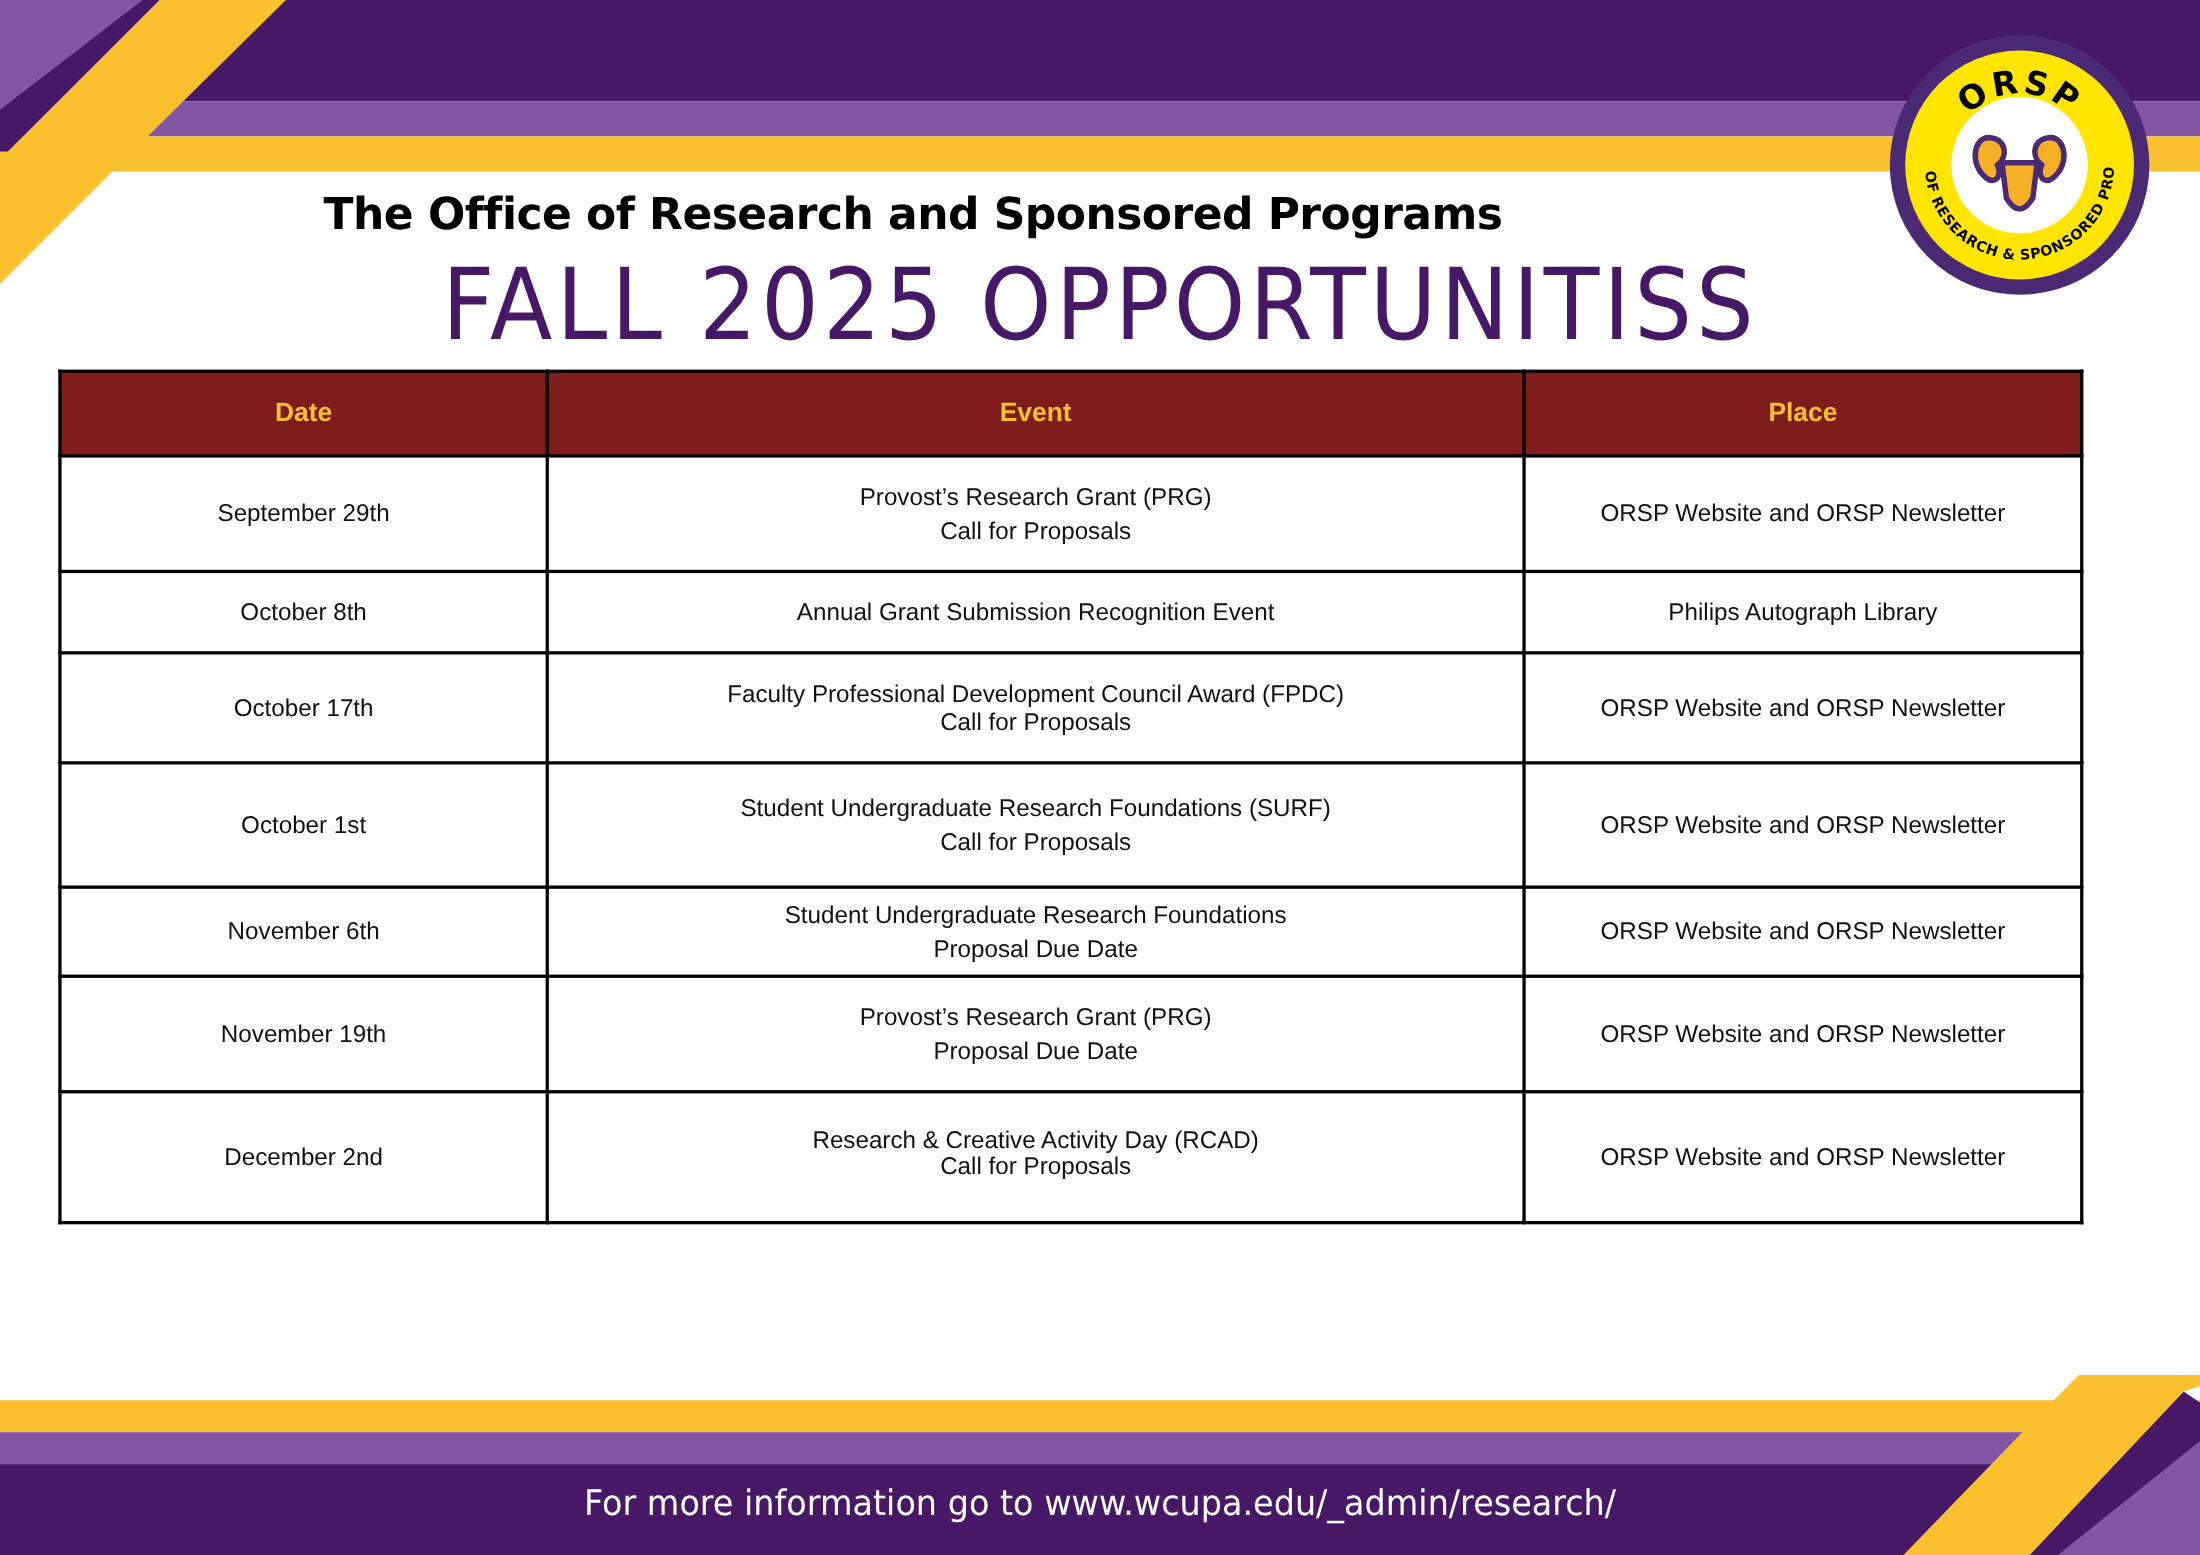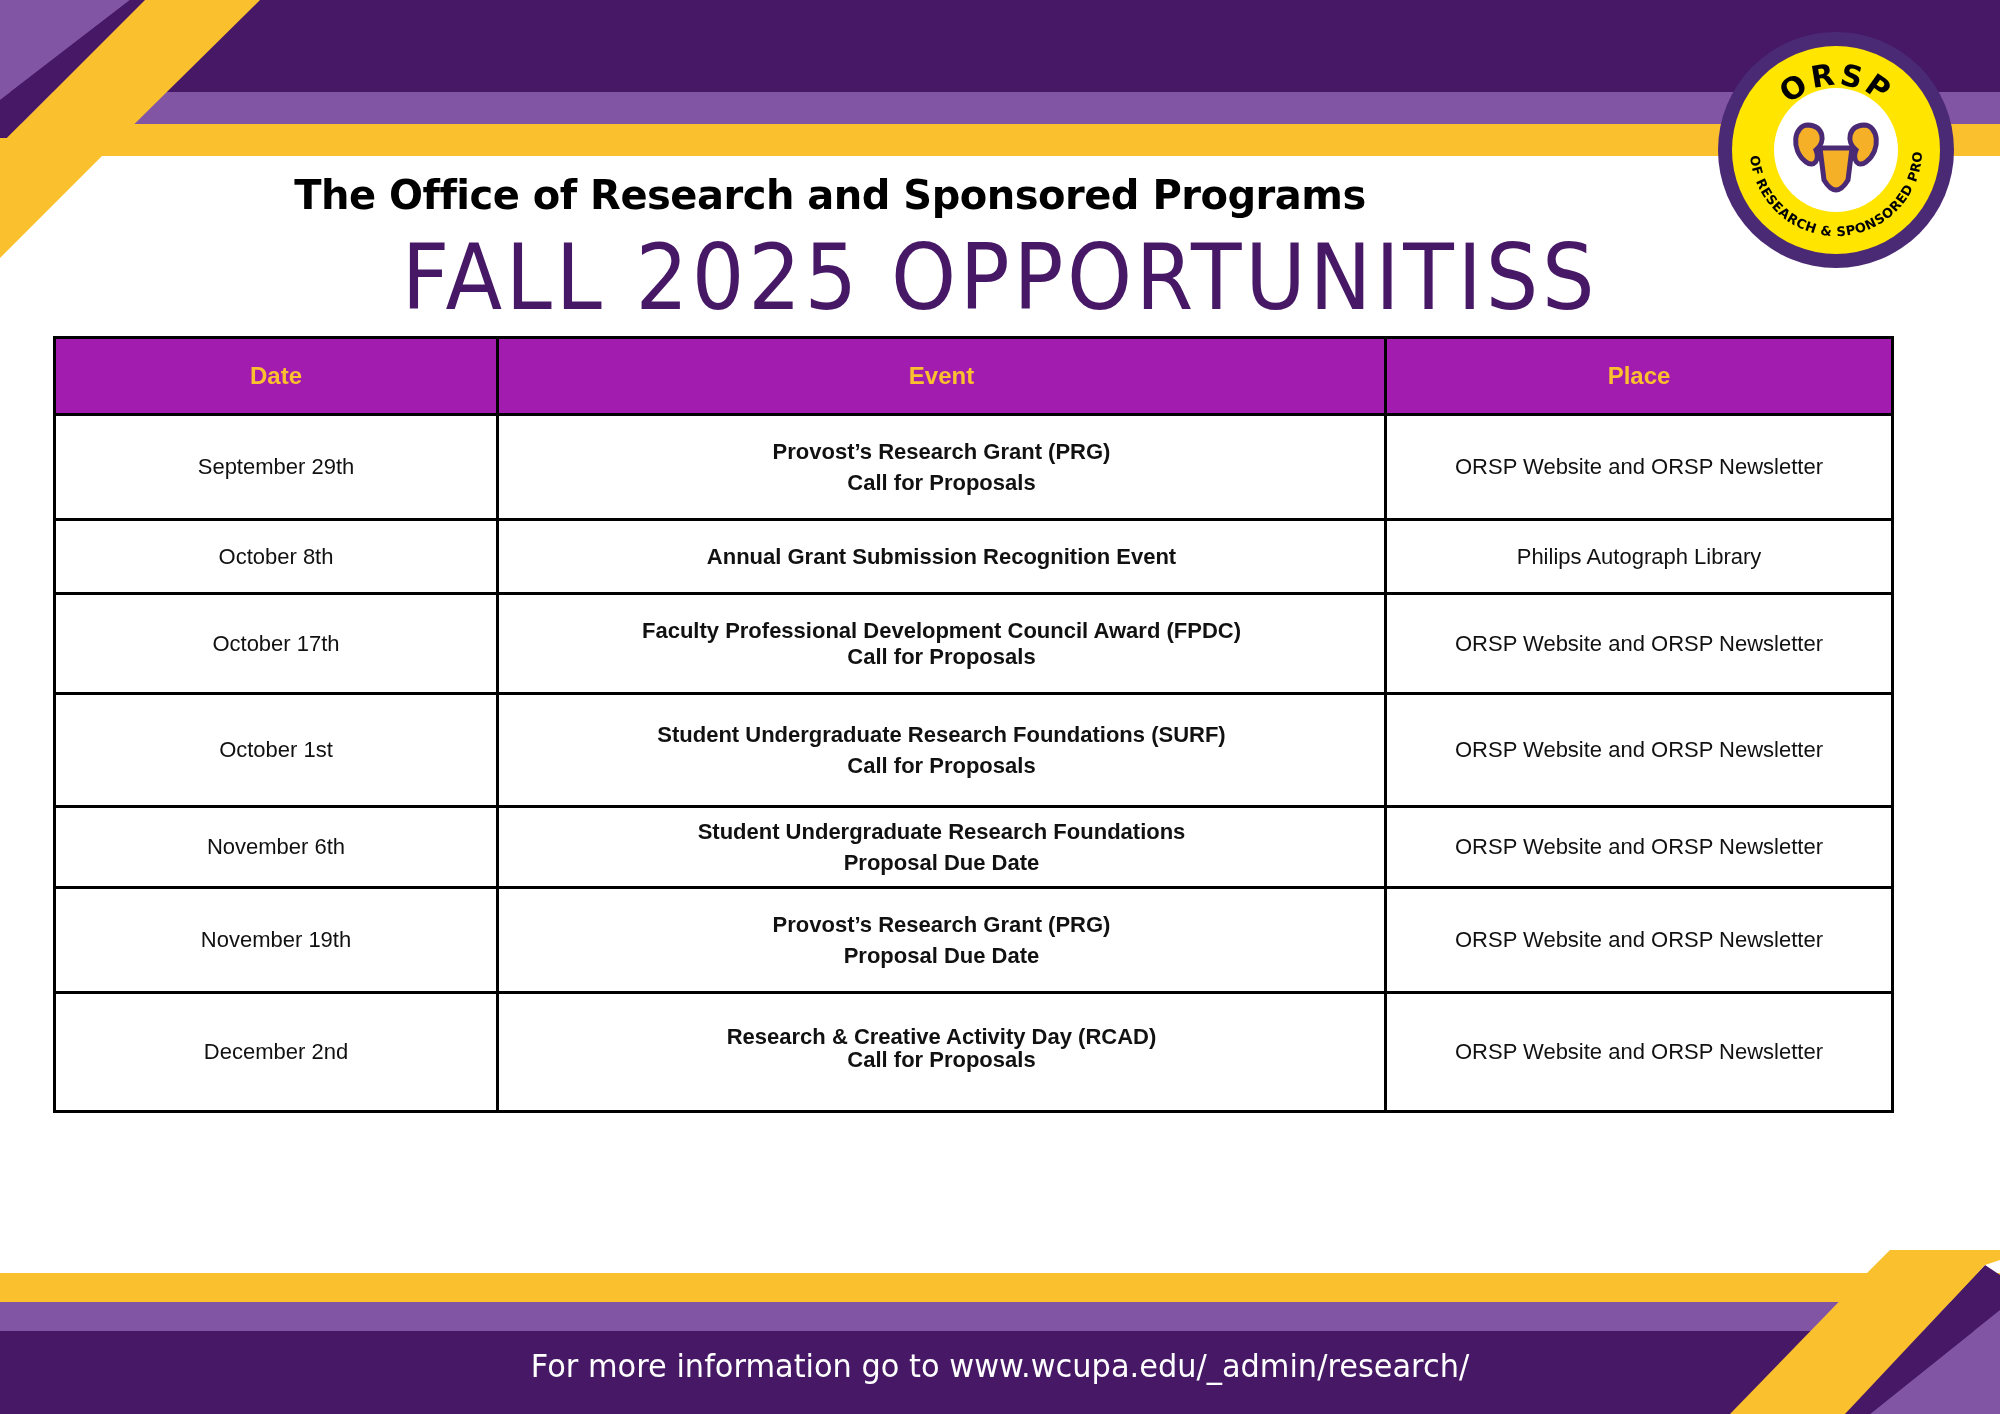--- a/index.html
+++ b/index.html
@@ -31,7 +31,7 @@
       padding: 0 8px;
     }
     table.sched th {
-      background: #a21caf; color: #FBC02D; font-weight: bold; font-size: 24px; height: 74px;
+      background: #7f1d1d; color: #FBC02D; font-weight: bold; font-size: 24px; height: 74px;
     }
     table.sched td { font-size: 22px; color: #111; }
     td.event { font-weight: bold; font-size: 22px; line-height: 31px; }

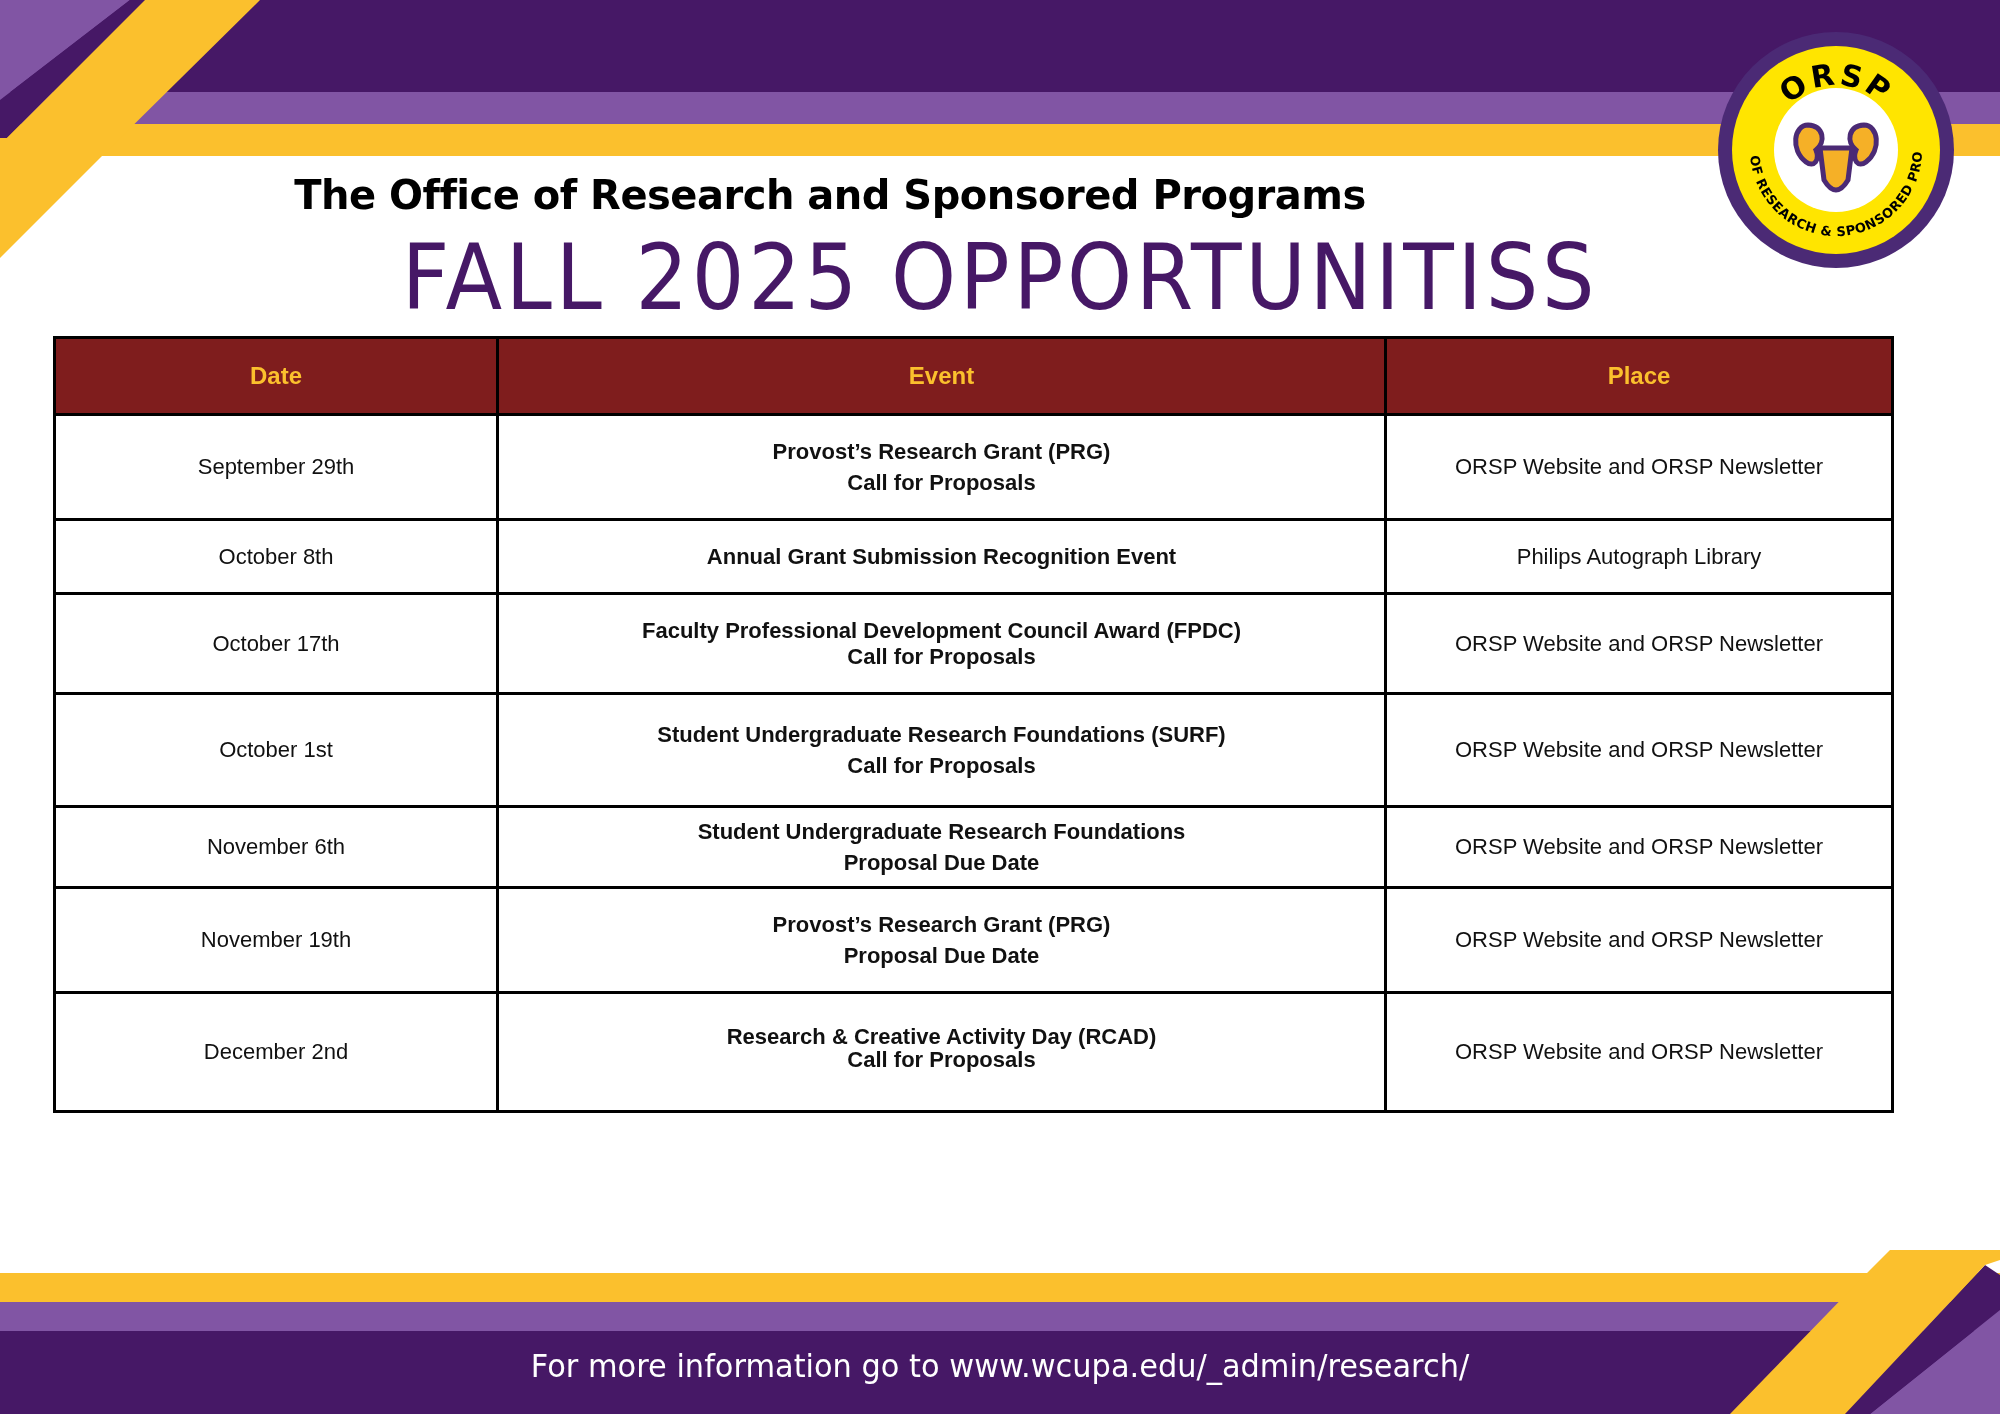--- a/index.html
+++ b/index.html
@@ -34,7 +34,7 @@
       background: #7f1d1d; color: #FBC02D; font-weight: bold; font-size: 24px; height: 74px;
     }
     table.sched td { font-size: 22px; color: #111; }
-    td.event { font-weight: bold; font-size: 22px; line-height: 31px; }
+    td.event { font-weight: normal; font-size: 22px; line-height: 31px; }
     td.event span { display: block; }
     .footer-text {
       position: absolute; left: 0; width: 2000px; top: 1347px; text-align: center;

